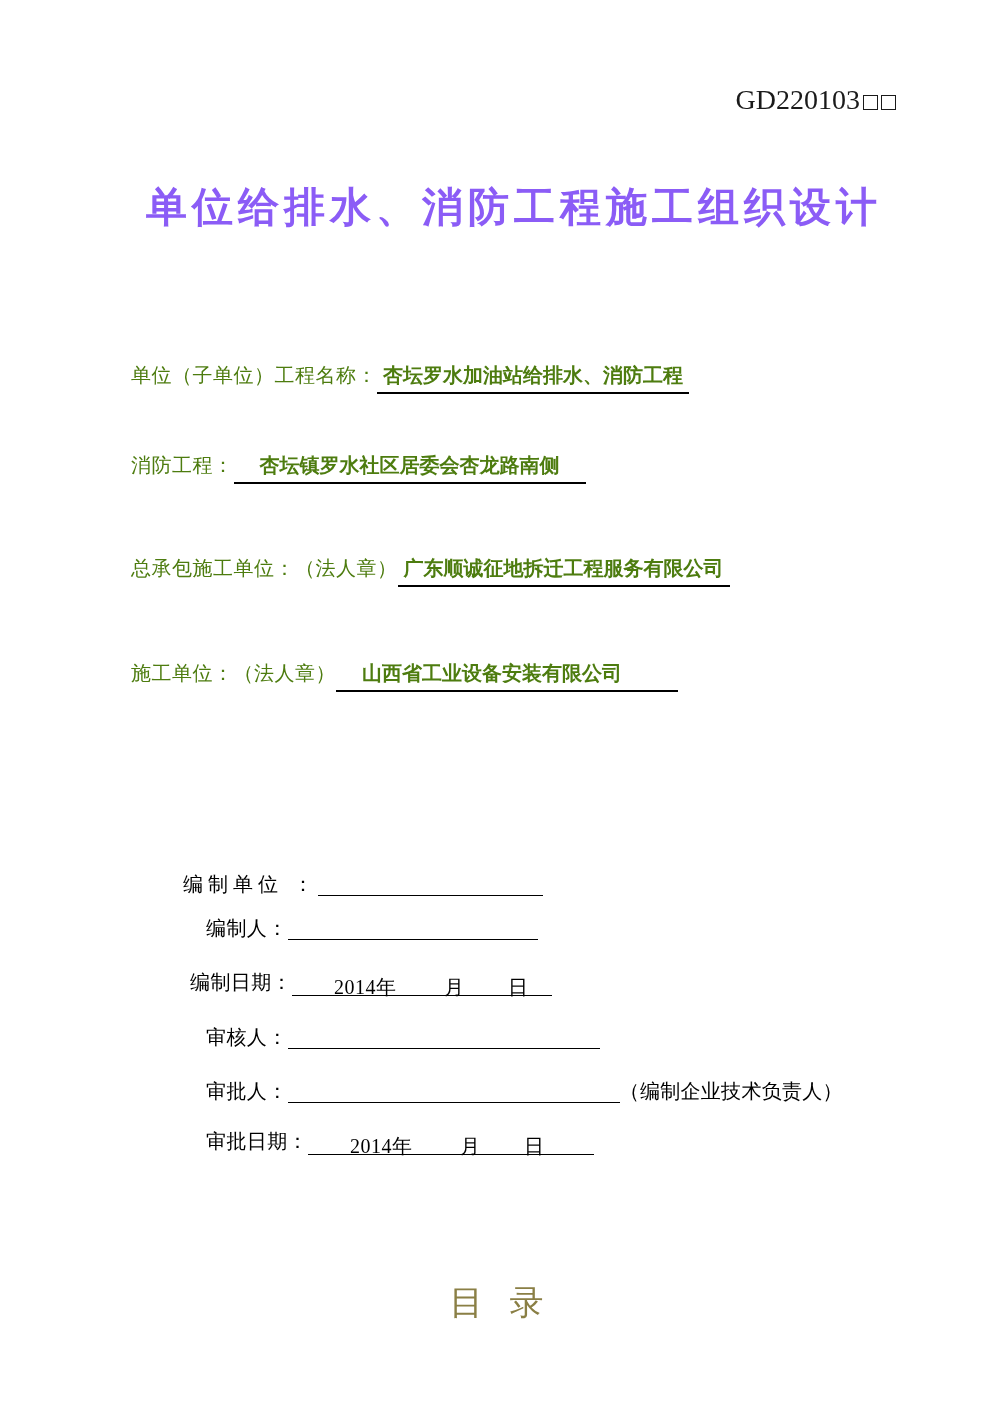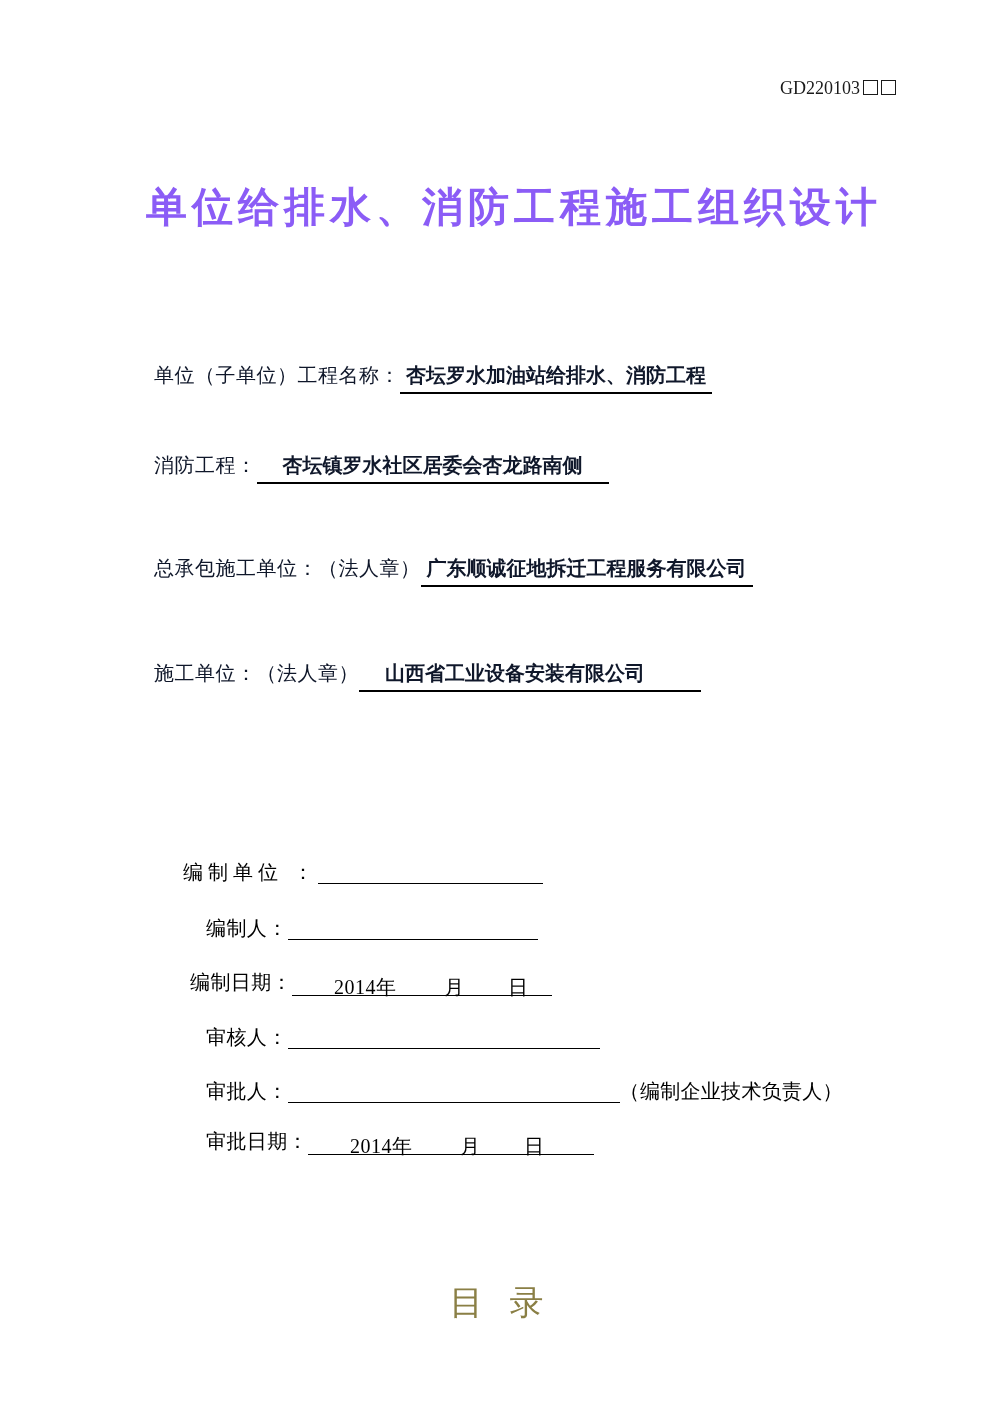--- a/index.html
+++ b/index.html
@@ -29,10 +29,10 @@
   
   .doc-code {
     position: absolute;
-    top: 76px;
+    top: 88px;
     right: 97px;
     font-family: "Liberation Serif", "DejaVu Serif", serif;
-    font-size: 18px;
+    font-size: 28px;
     line-height: 24px;
     letter-spacing: 0px;
     white-space: nowrap;

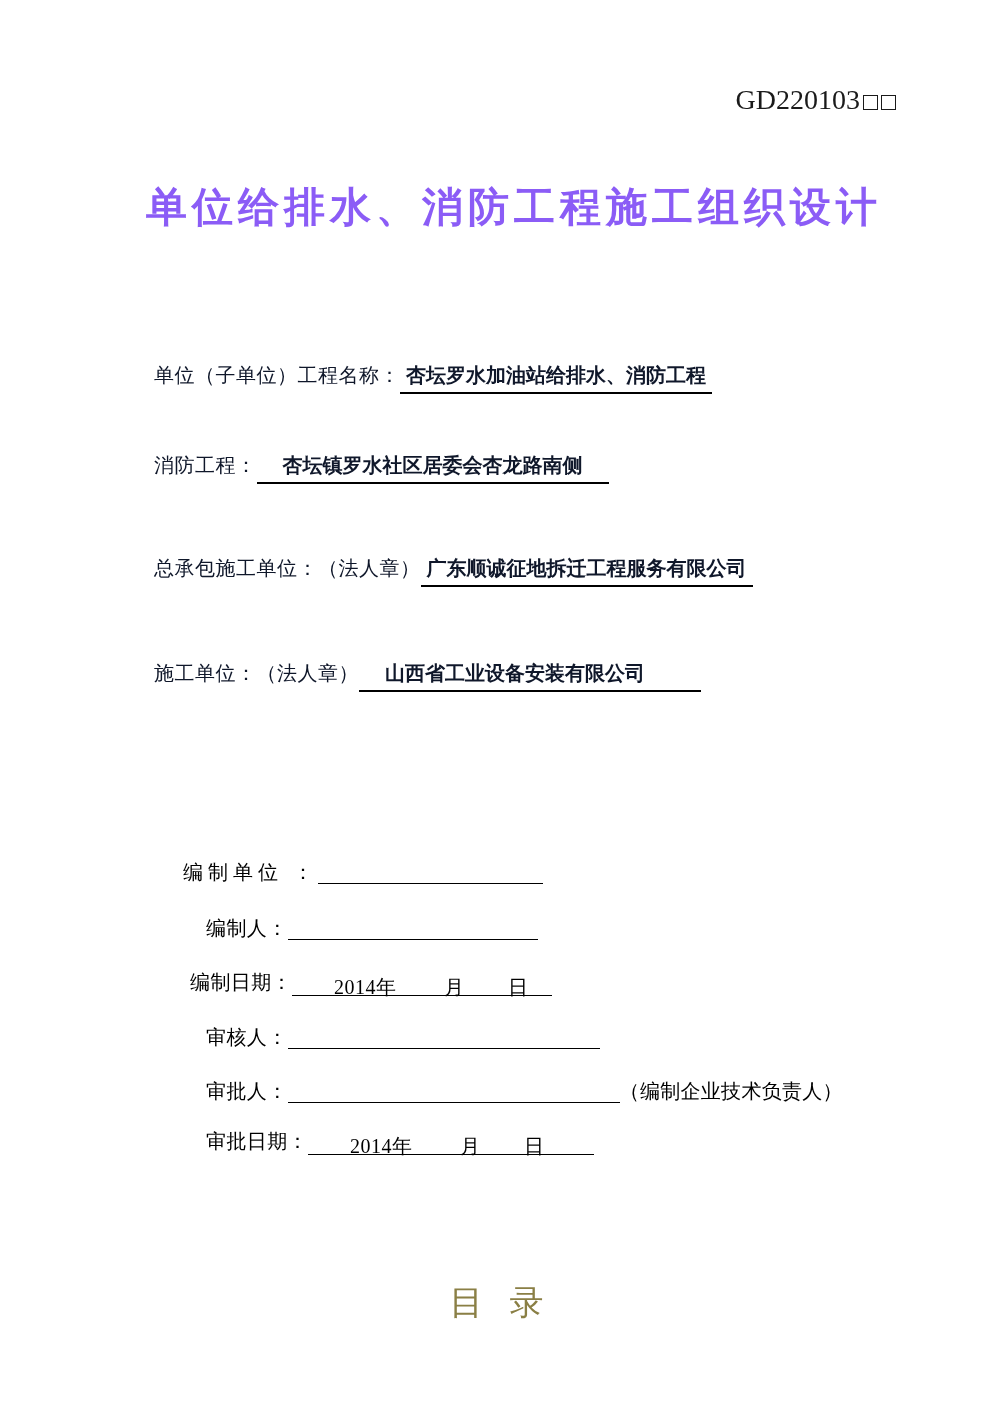--- a/index.html
+++ b/index.html
@@ -72,12 +72,12 @@
   }
   .info-line {
     position: absolute;
-    left: 154px;
+    left: 131px;
     white-space: nowrap;
     font-family: "Liberation Serif", "DejaVu Serif", serif;
     font-size: 20px;
     line-height: 30px;
-    color: #0f172a;
+    color: #4d7c0f;
   }
   .info-line .lbl {
     font-weight: 400;

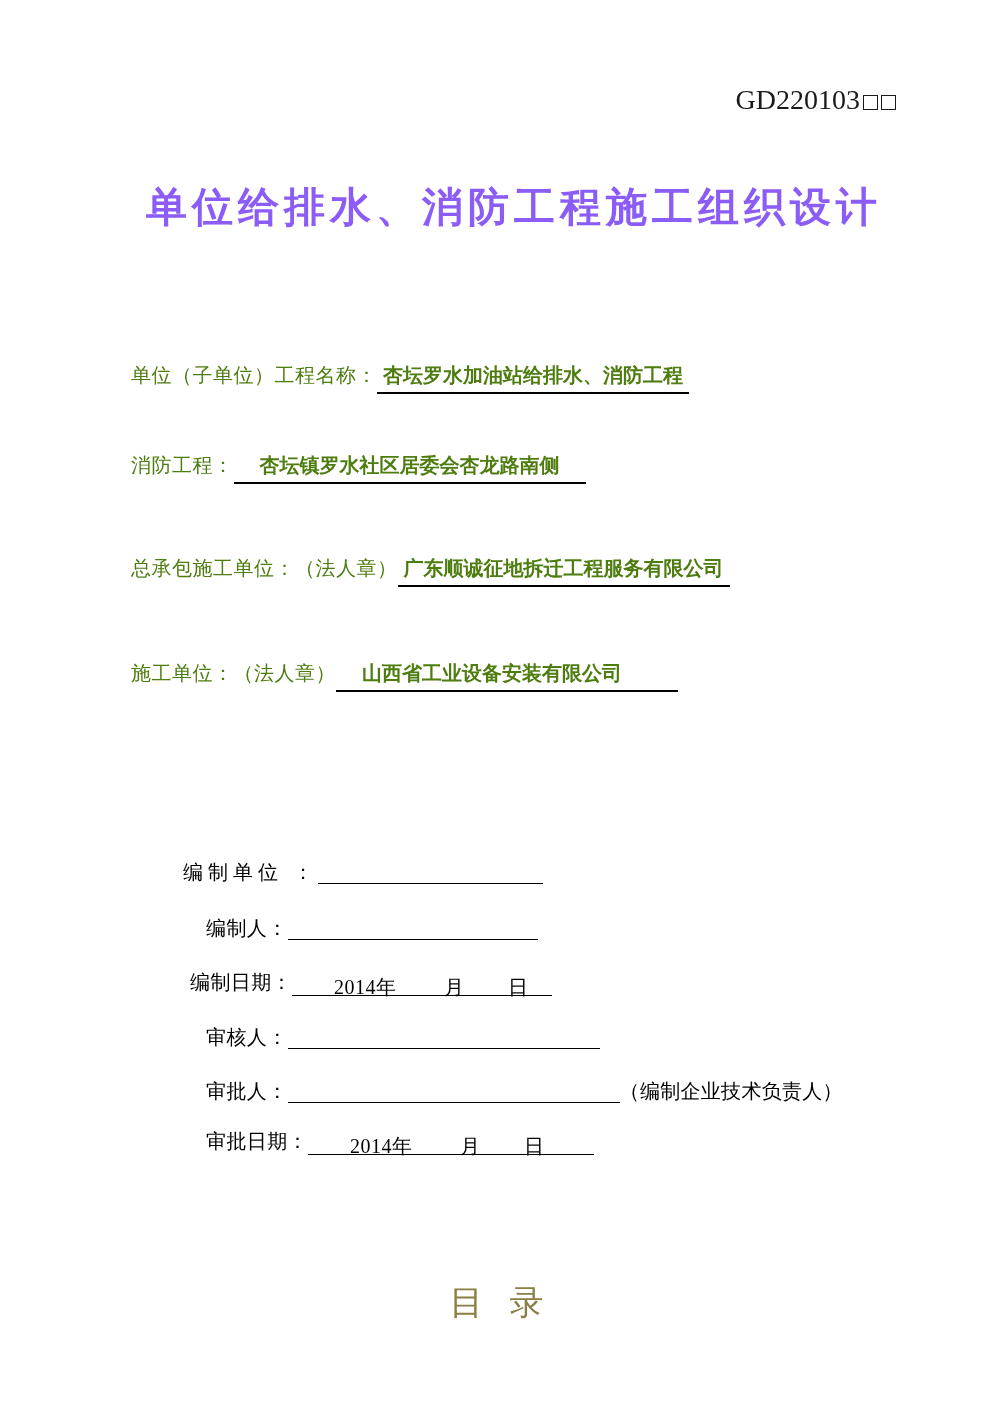--- a/index.html
+++ b/index.html
@@ -153,7 +153,7 @@
     letter-spacing: 0.3px;
   }
 
-  #row-prep-unit  { top: 0px;   left: 183px; }
+  #row-prep-unit  { top: 12px;   left: 183px; }
   #row-prep-by    { top: 56px;  left: 206px; }
   #row-prep-date  { top: 110px; left: 190px; }
   #row-review-by  { top: 165px; left: 206px; }

